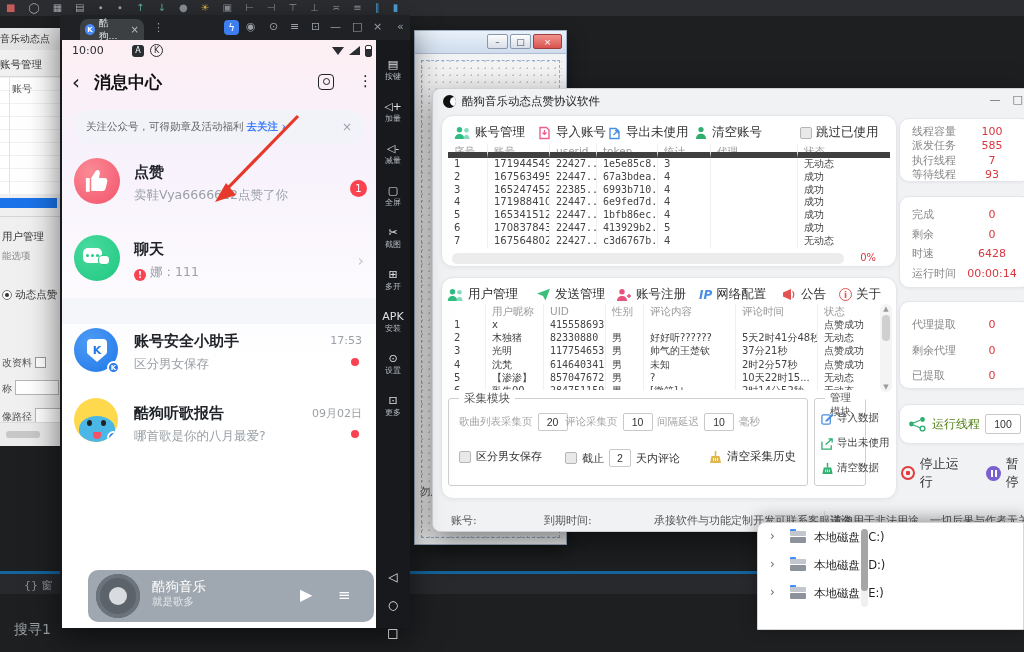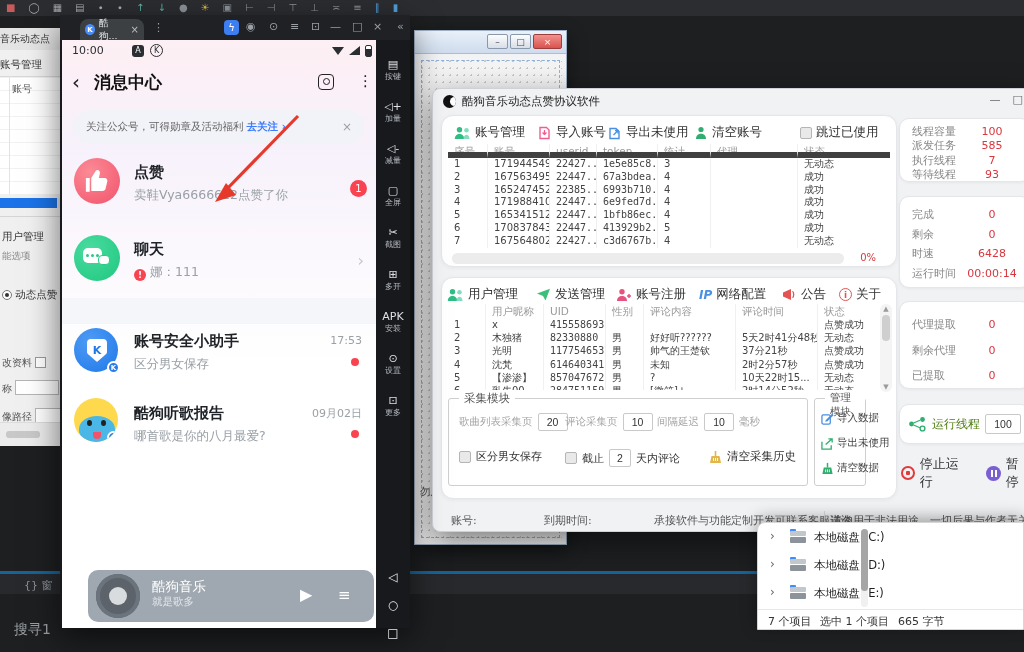--- a/index.html
+++ b/index.html
@@ -882,11 +882,6 @@
     <div id="escroll">
         <div class="th"></div>
       </div>
-    <div id="estatus">
-      <span style="left:10px">7 个项目</span>
-      <span style="left:62px">选中 1 个项目</span>
-      <span style="left:140px">665 字节</span>
-    </div>
   </div>
 
 </div>

